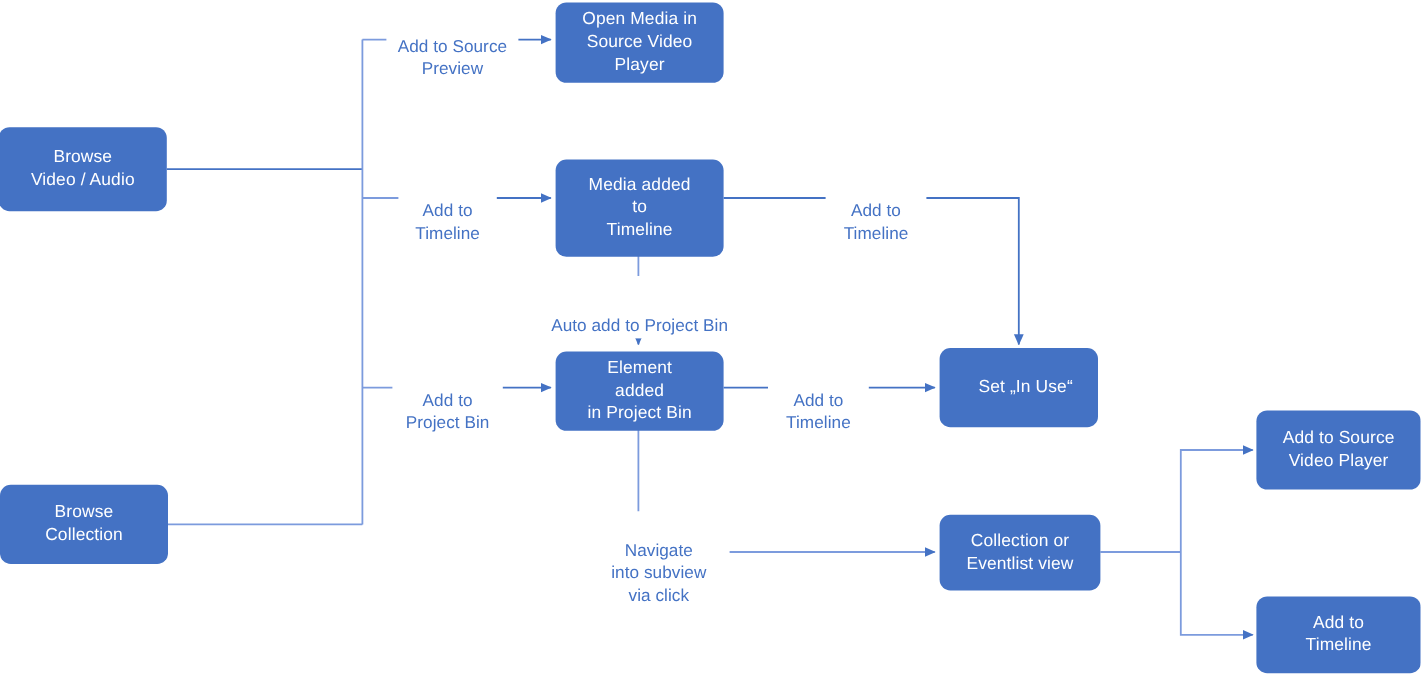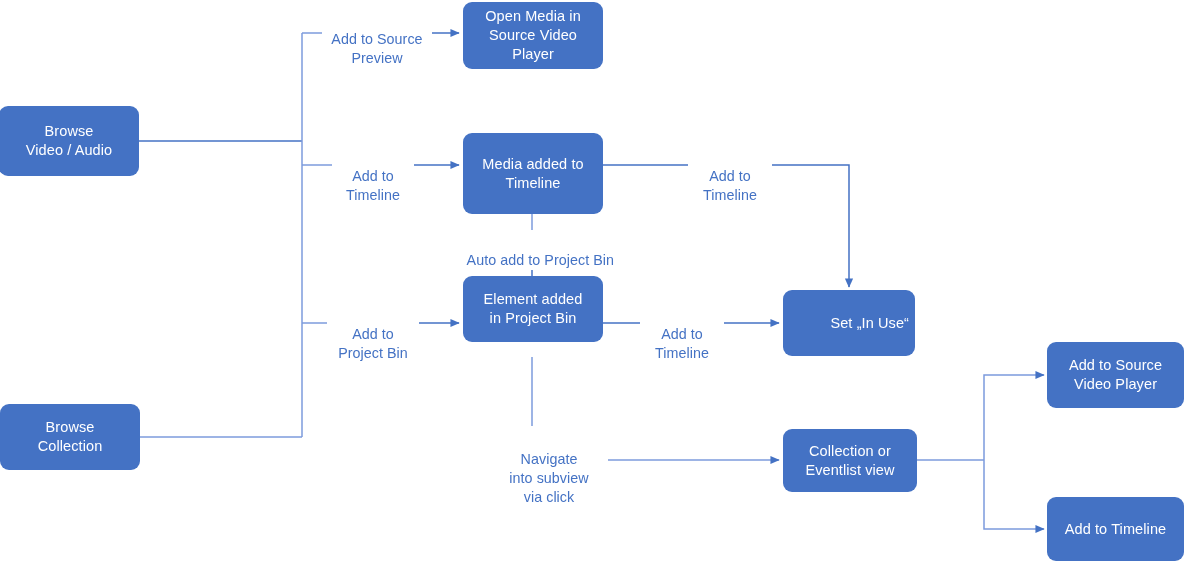--- a/index.html
+++ b/index.html
@@ -39,7 +39,7 @@
     font-size: 14.5px;
     letter-spacing: 0.1px;
     box-sizing: border-box;
-    padding: 2px 6px;
+    padding: 2px 21px;
     white-space: pre-line;
     z-index: 3;
   }

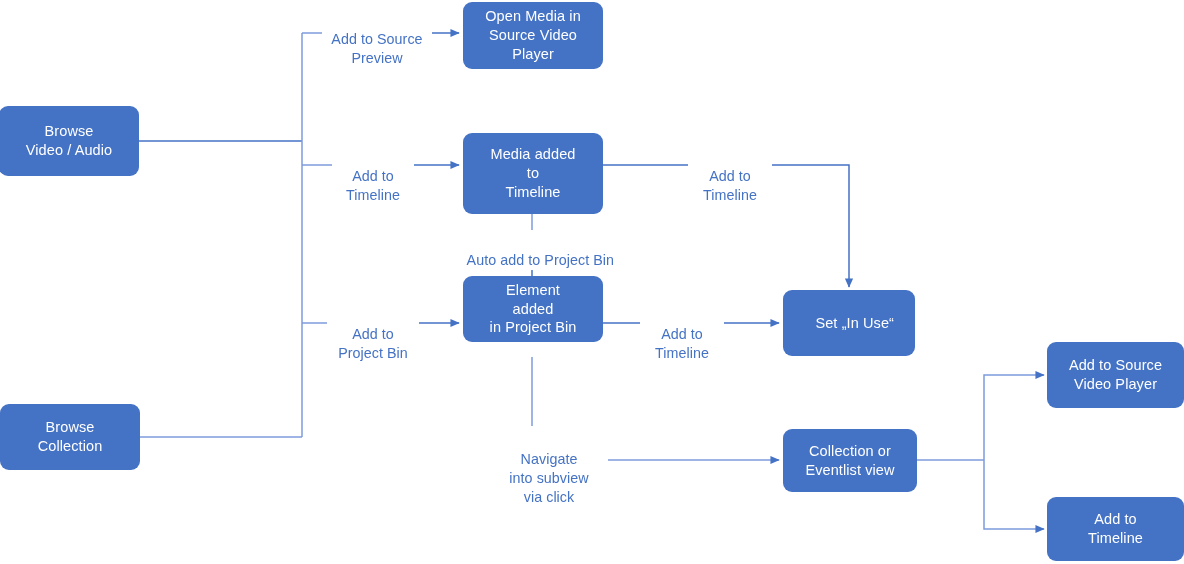--- a/index.html
+++ b/index.html
@@ -165,7 +165,7 @@
 Timeline</span>
   </div>
 
-  <div class="edge-label" style="left:452px; top:232px; width:162px;text-align:right;">
+  <div class="edge-label" style="left:452px; top:244px; width:162px;">
     <span>Auto add to Project Bin</span>
   </div>
 

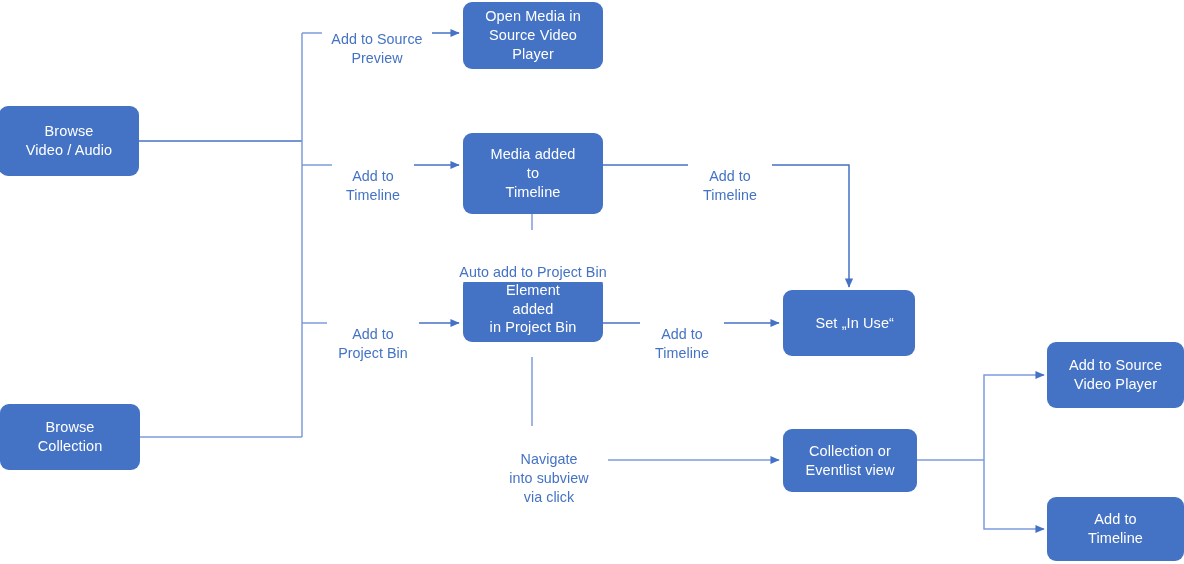--- a/index.html
+++ b/index.html
@@ -122,7 +122,7 @@
 Timeline</span>
   </div>
 
-  <div class="node" style="left:463px; top:276px; width:140px; height:66px;justify-content:center;">
+  <div class="node" style="left:463px; top:293px; width:140px; height:66px;justify-content:center;">
     <span>Element added
 in Project Bin</span>
   </div>

